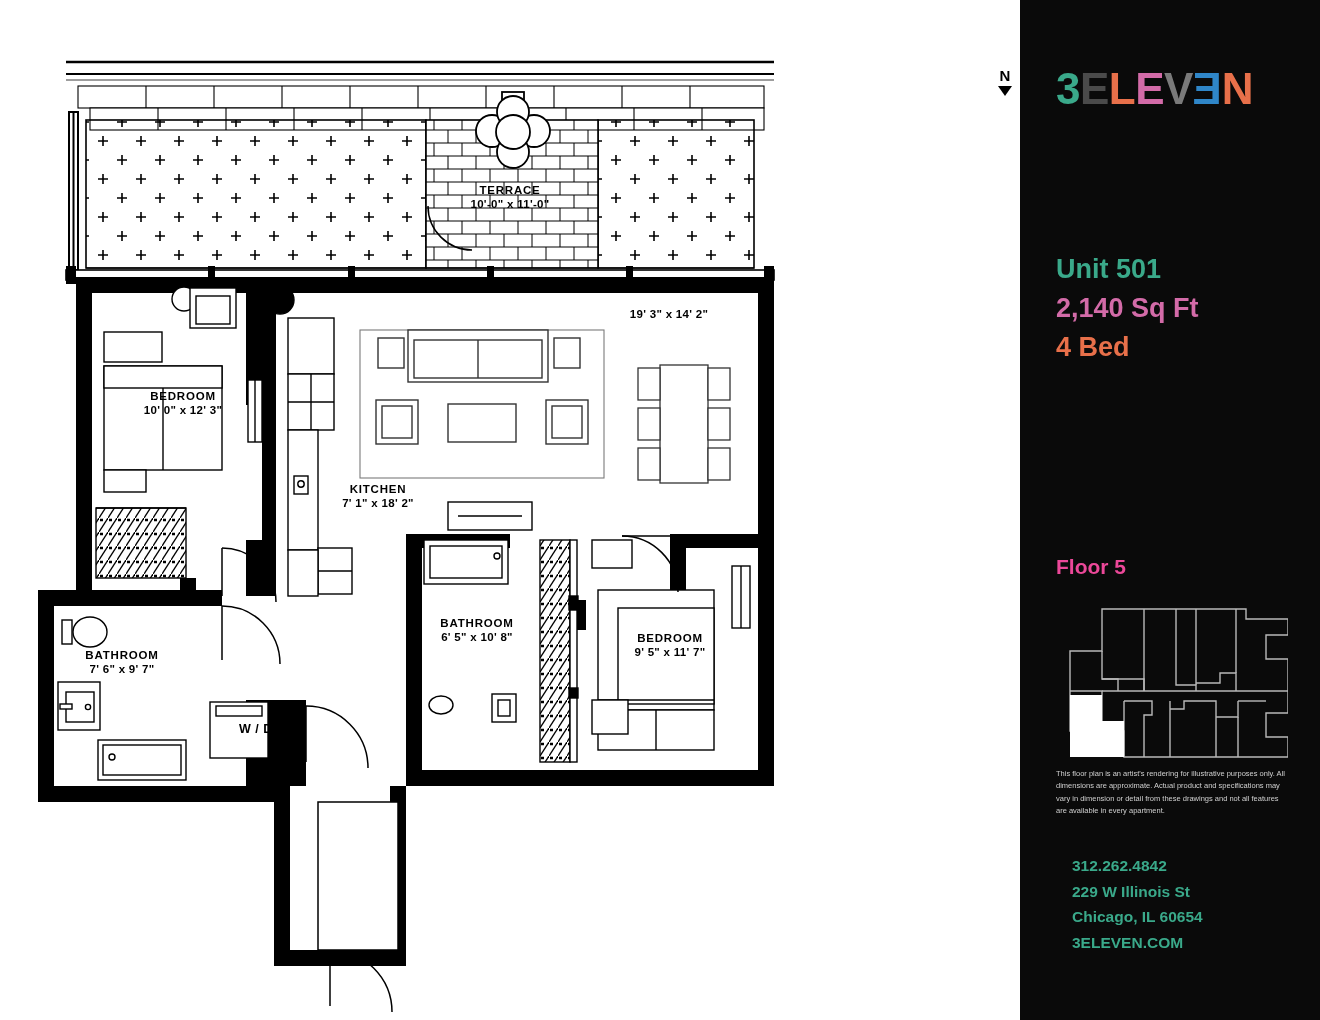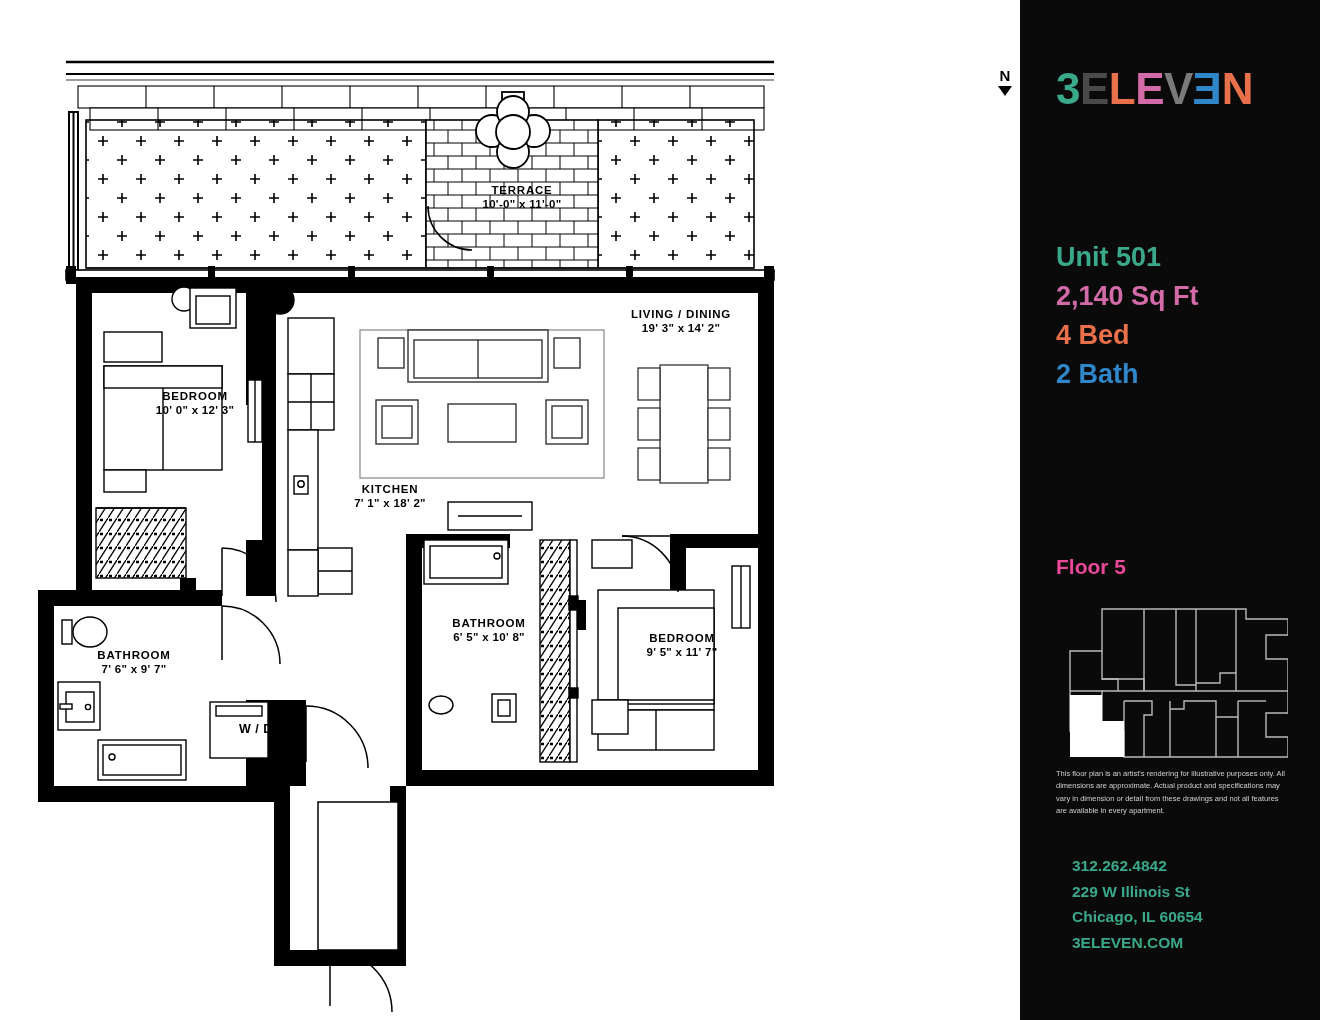--- a/index.html
+++ b/index.html
@@ -39,7 +39,7 @@
   #plansvg{position:absolute;left:0;top:0;}
 
   .rlabel{position:absolute;text-align:center;font-weight:bold;color:#000;
-          font-family:"Liberation Sans",sans-serif;white-space:nowrap;padding-left:12px;}
+          font-family:"Liberation Sans",sans-serif;white-space:nowrap;}
   .rname{font-size:11.5px;letter-spacing:0.8px;line-height:1.25;}
   .rdim{font-size:11.5px;letter-spacing:0.3px;line-height:1.3;}
   .wdlabel{position:absolute;font-size:12.5px;font-weight:bold;color:#000;letter-spacing:0.5px;}

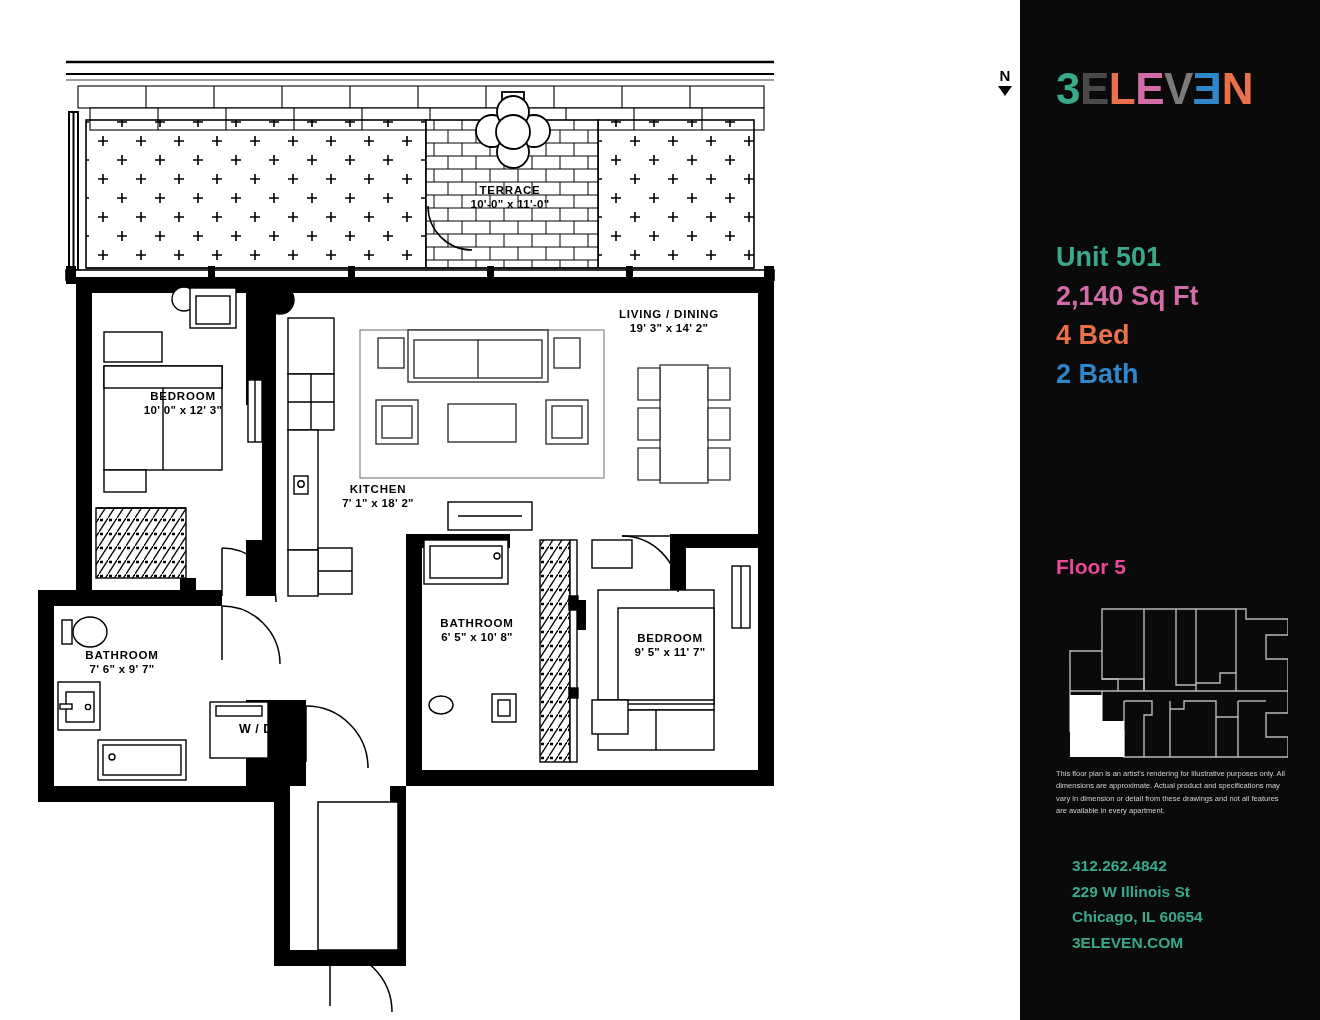--- a/index.html
+++ b/index.html
@@ -15,7 +15,7 @@
   .logo span{display:inline-block;}
   .logo .rev{transform:scaleX(-1);}
 
-  .unitblock{position:absolute;left:36px;top:238px;width:250px;}
+  .unitblock{position:absolute;left:36px;top:250px;width:250px;}
   .unitline{font-size:27px;font-weight:bold;line-height:1.45;letter-spacing:0px;}
 
   .floorlabel{position:absolute;left:36px;top:555px;font-size:21px;font-weight:bold;}

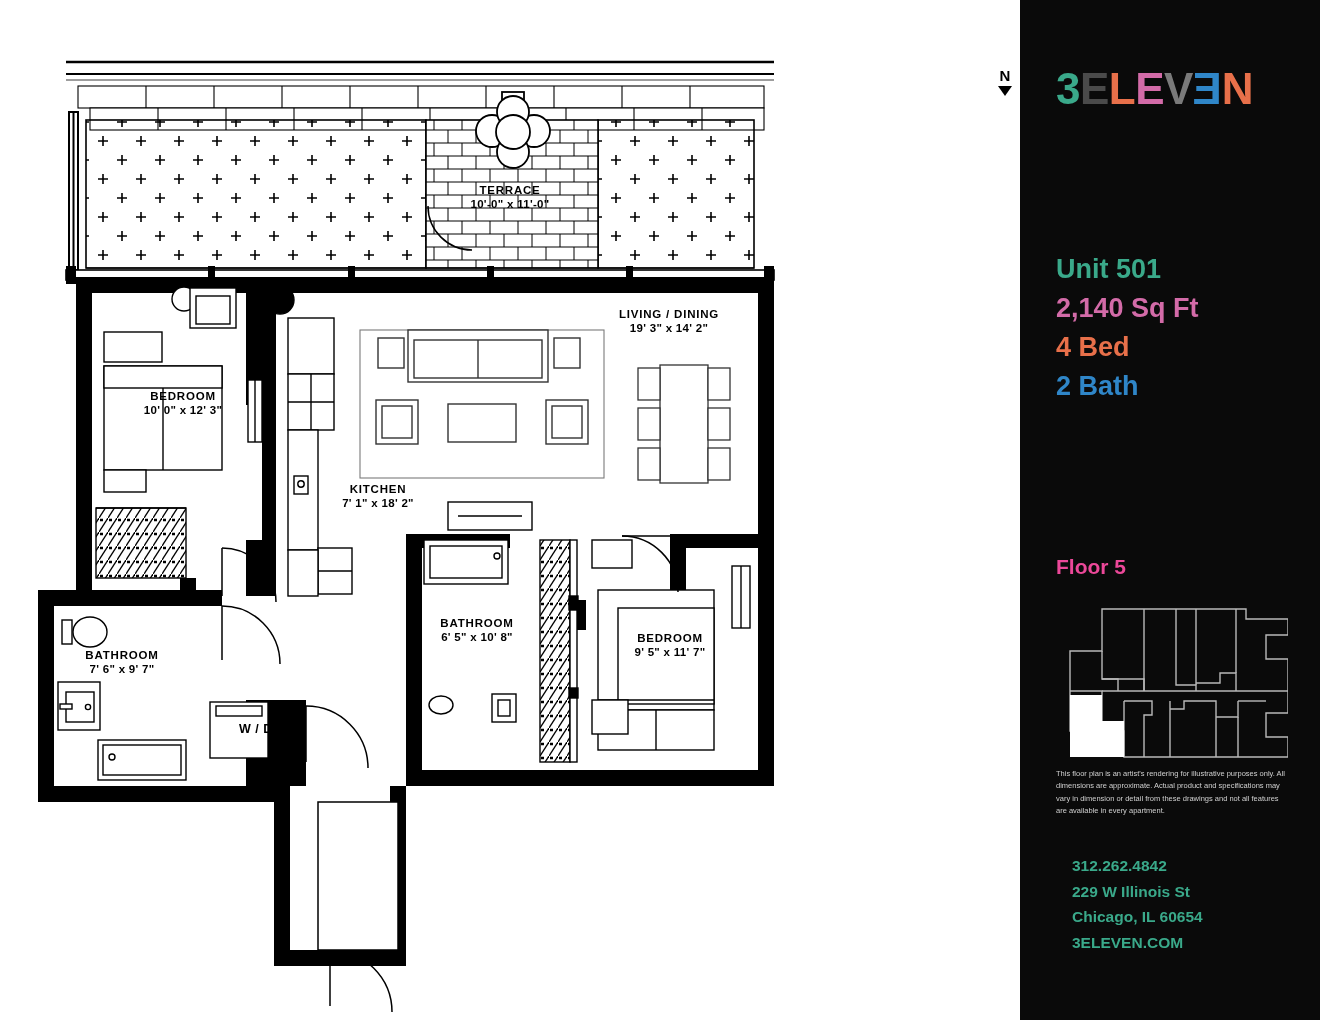--- a/index.html
+++ b/index.html
@@ -325,7 +325,6 @@
       <div class="rdim">10'-0"  x 11'-0"</div>
     </div>
     <div class="rlabel" style="left:469px;top:307px;width:400px;">
-      <div class="rname">LIVING / DINING</div>
       <div class="rdim">19' 3"  x 14' 2"</div>
     </div>
     <div class="rlabel" style="left:33px;top:389px;width:300px;">

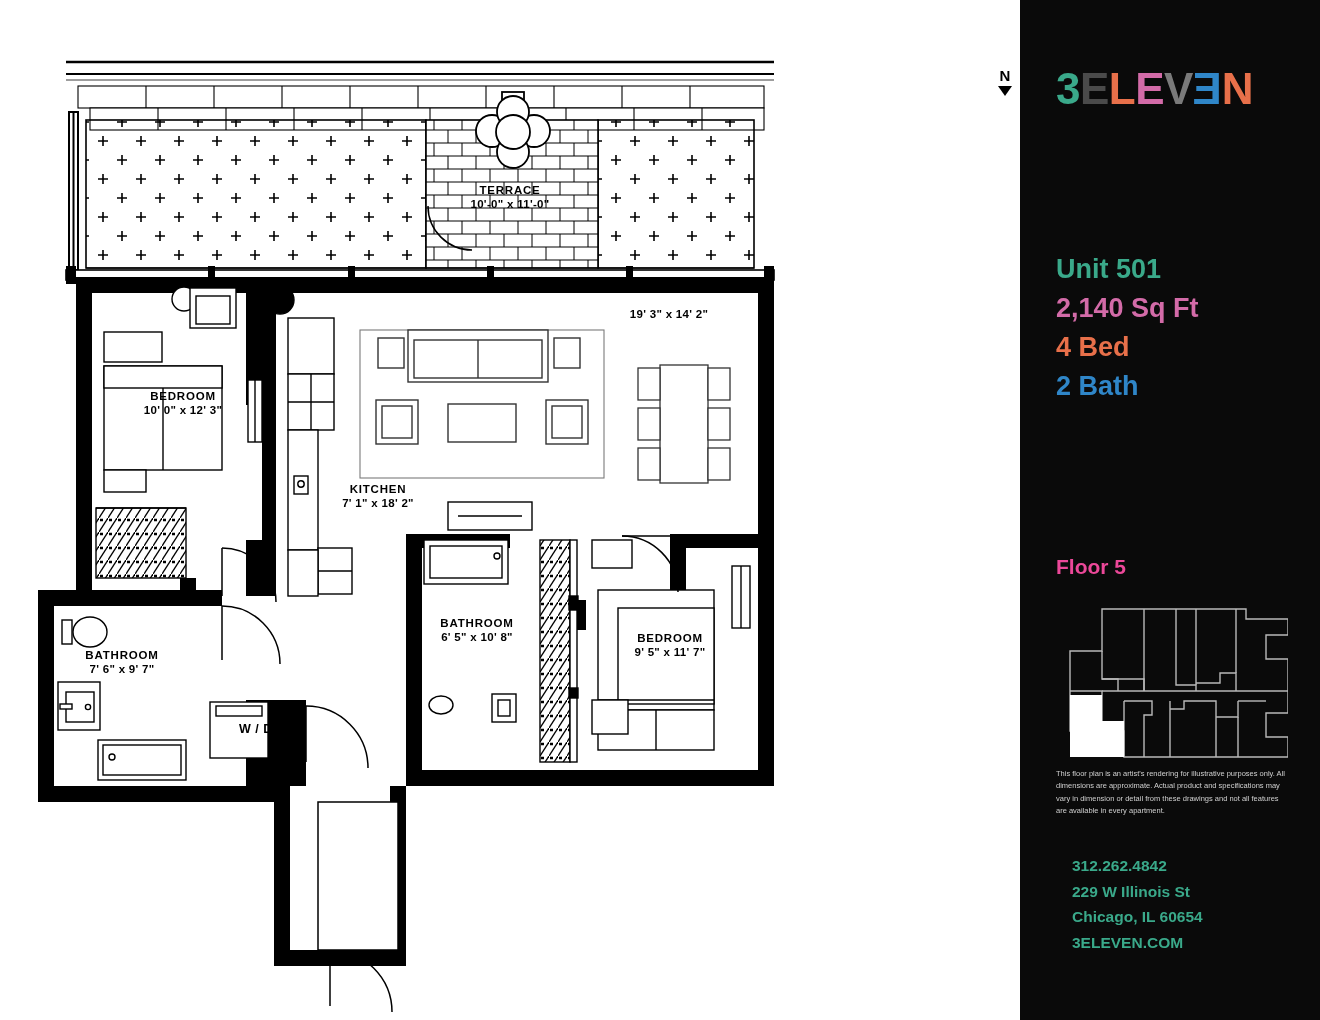--- a/index.html
+++ b/index.html
@@ -364,7 +364,6 @@
         <div class="unitline" id="u-name" style="color: rgb(58, 169, 138);">Unit 501</div>
         <div class="unitline" id="u-area" style="color: rgb(211, 107, 168);">2,140 Sq Ft</div>
         <div class="unitline" id="u-beds" style="color: rgb(232, 112, 74);">4 Bed</div>
-        <div class="unitline" id="u-baths" style="color: rgb(47, 134, 200);">2 Bath</div>
       </div>
 
       <div class="floorlabel" id="f-label" style="color: #ec4899;">Floor 5</div>

